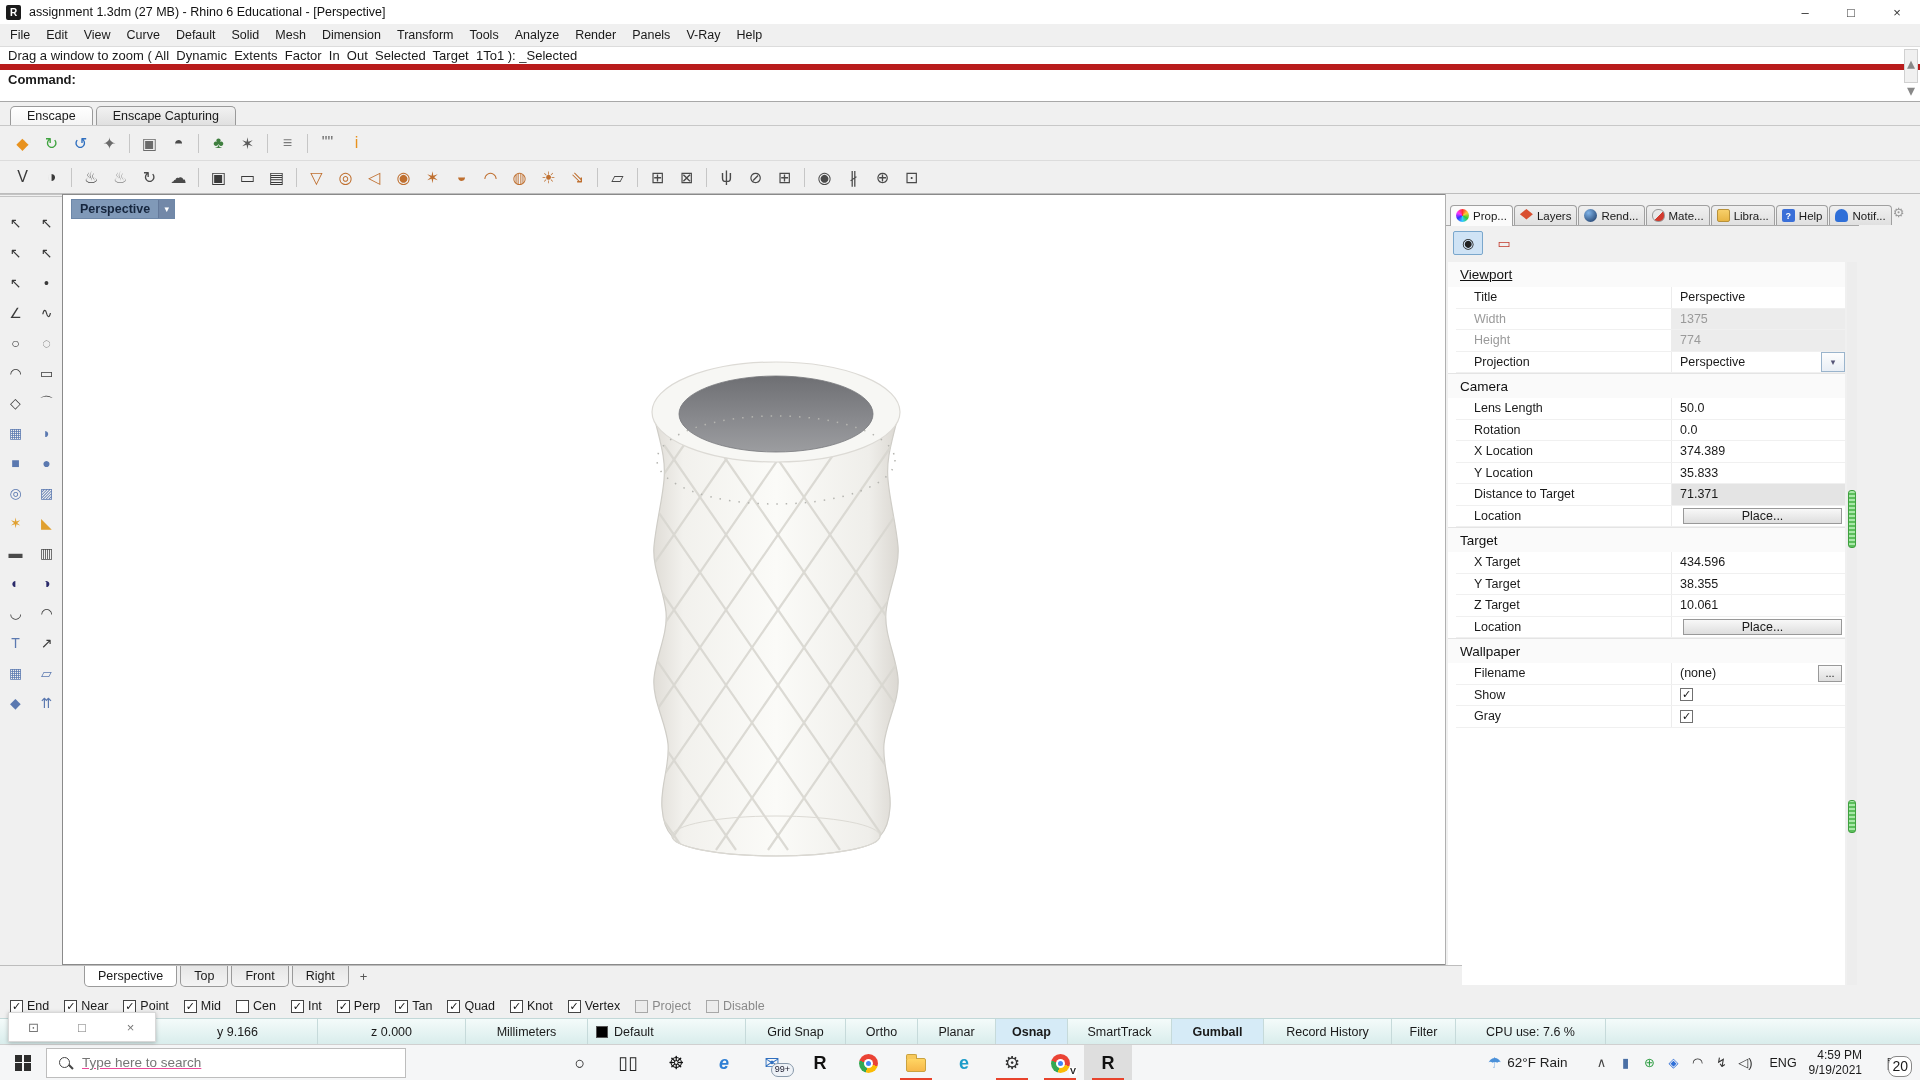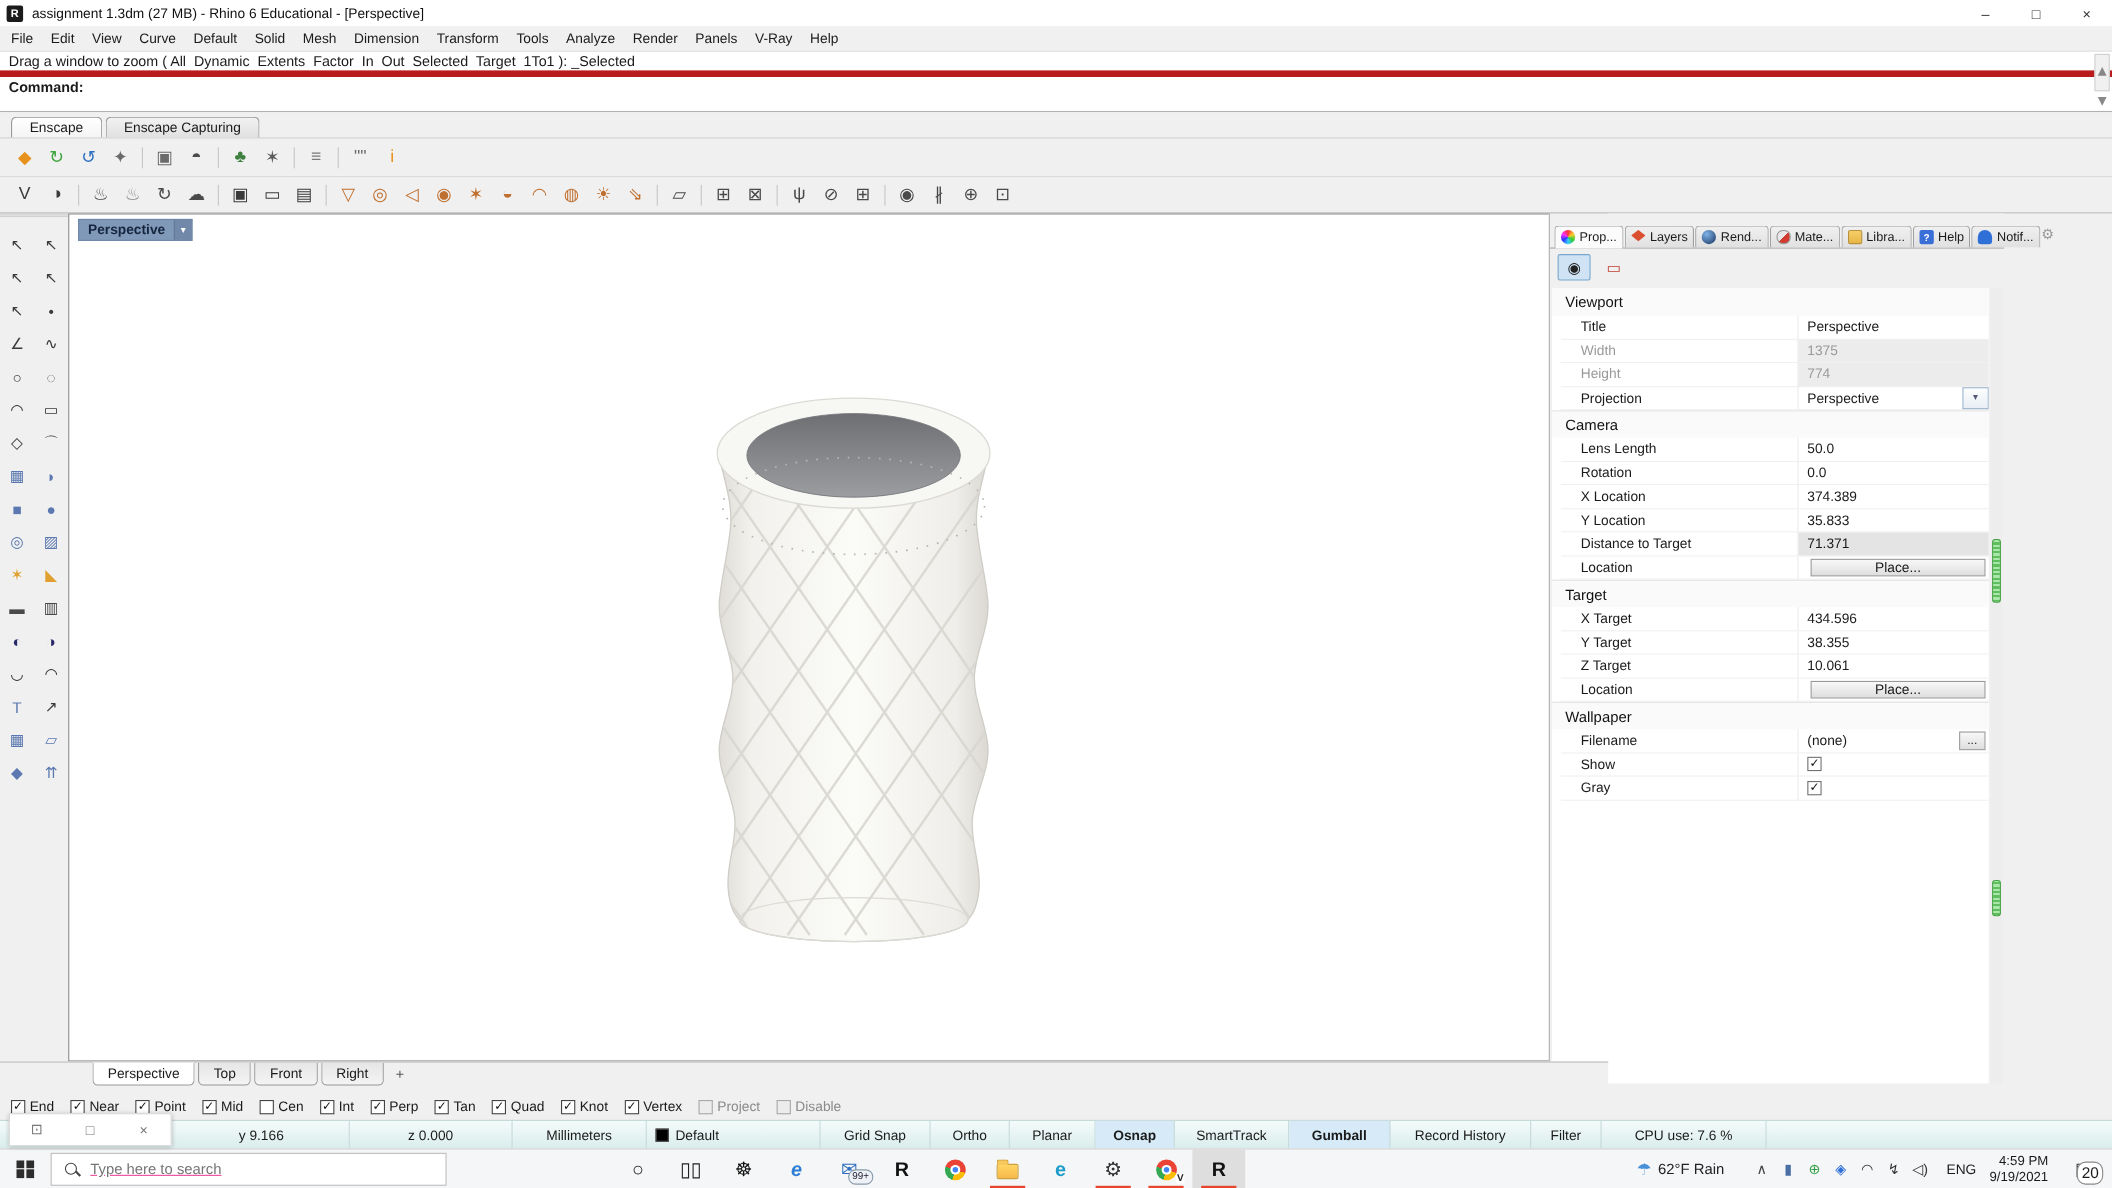--- a/index.html
+++ b/index.html
@@ -97,7 +97,7 @@
   .notif-ic{font-size:16px;color:#333;}
   .notif-count{position:absolute;right:2px;bottom:4px;background:#fff;border:1px solid #888;border-radius:8px;font-size:14px;padding:0 3px;line-height:1.3;}
   
-  .panel{position:absolute;left:1408px;top:194px;width:414px;height:795px;background:#f0f0f0;border-left:1px solid #b0b0b0;}
+  .panel{position:absolute;left:1445px;top:194px;width:414px;height:795px;background:#f0f0f0;border-left:1px solid #b0b0b0;}
   .panel-tab-strip{position:absolute;left:0;top:6px;right:0;height:26px;display:flex;align-items:flex-end;padding-left:4px;border-bottom:1px solid #a8a8a8;}
   .ptab{display:inline-flex;align-items:center;gap:4px;border:1px solid #a0a0a0;border-bottom:none;border-radius:4px 4px 0 0;padding:3px 5px;font-size:11.5px;background:linear-gradient(#f0f0f0,#e0e0e0);margin-right:1px;white-space:nowrap;}
   .ptab.active{background:#fbfbfb;margin-bottom:-1px;padding-bottom:4px;}

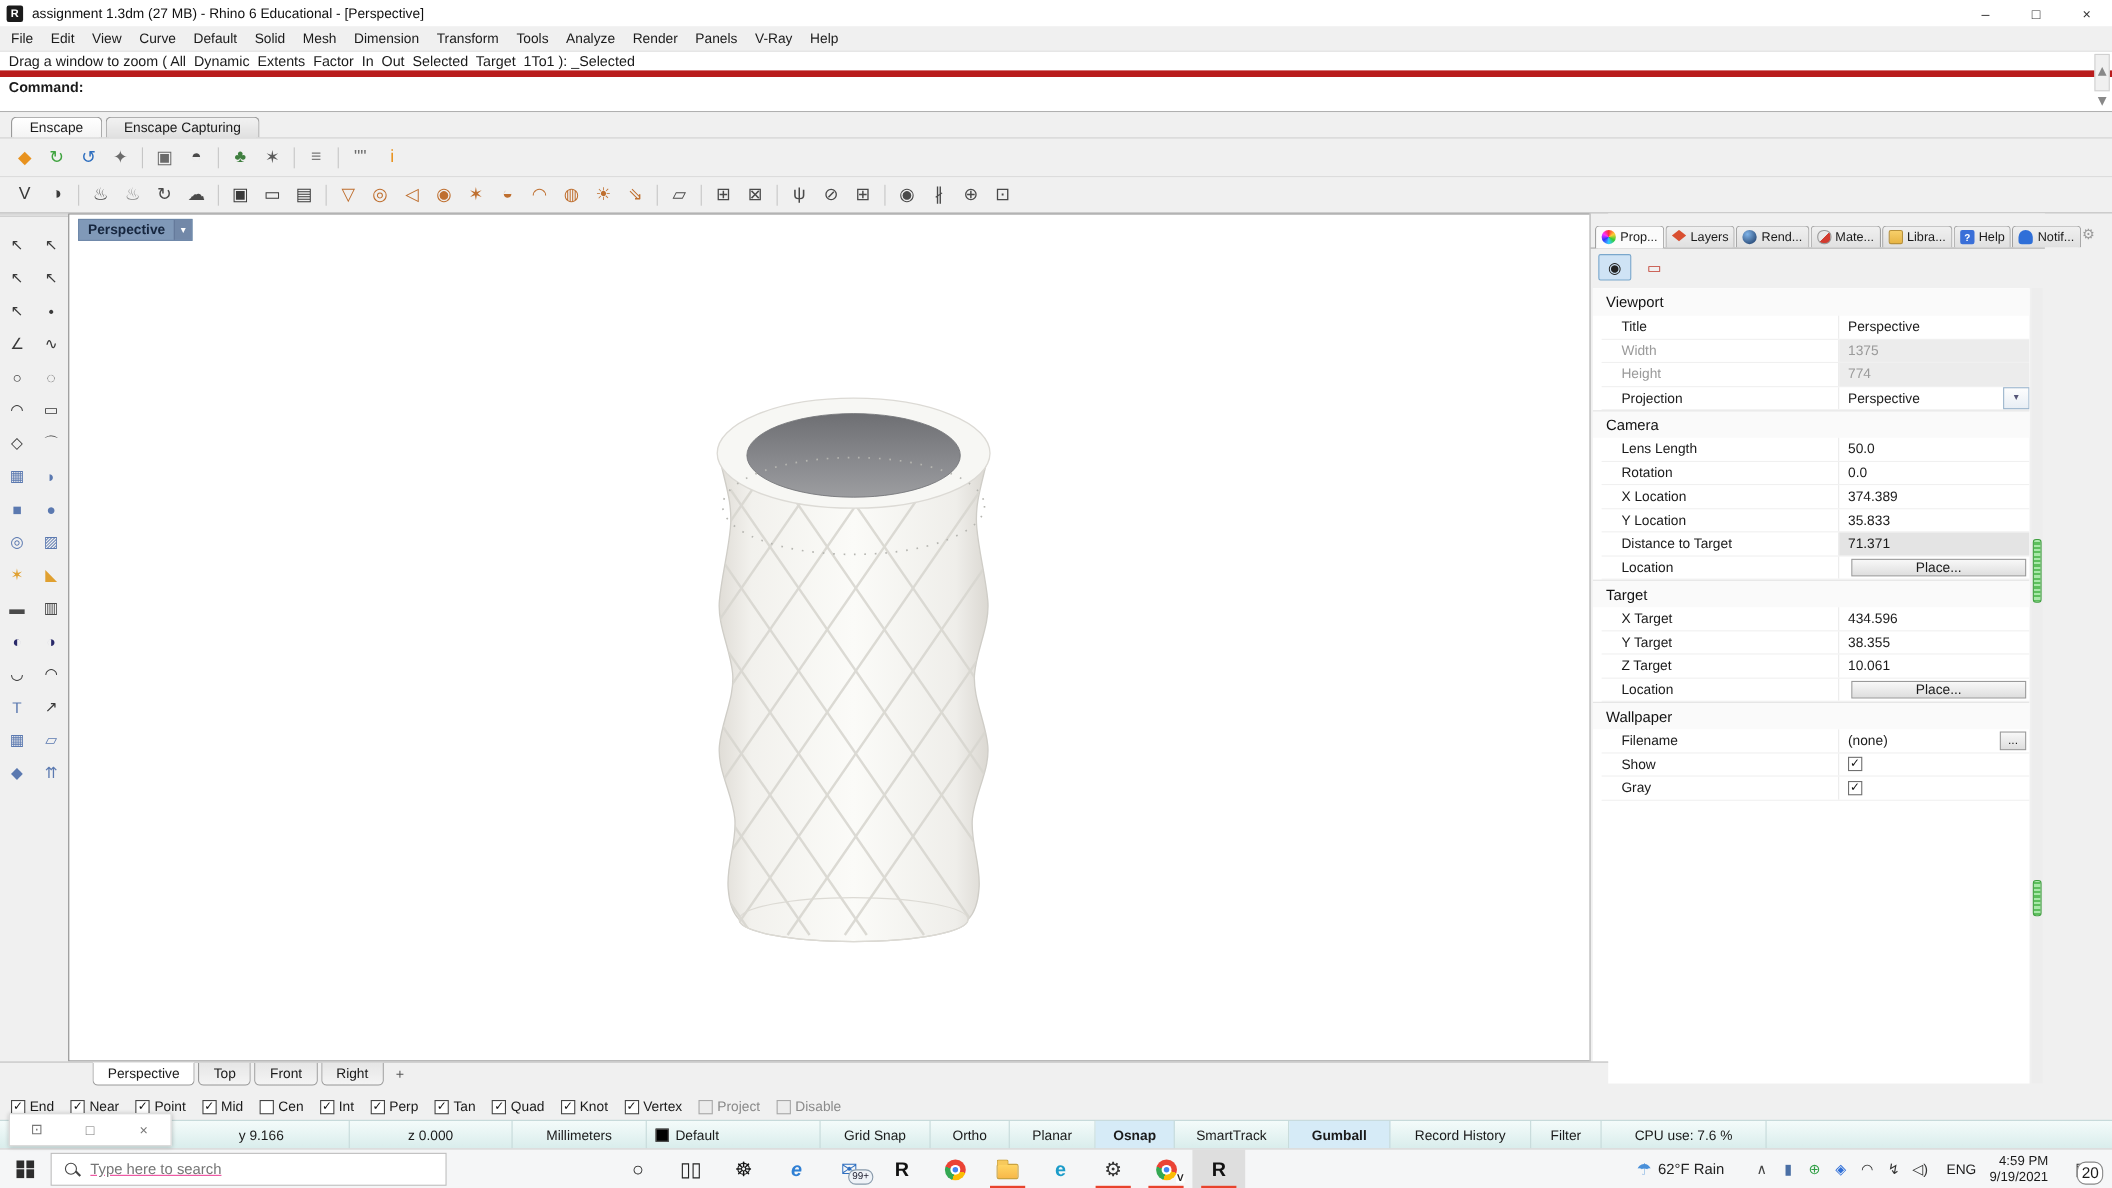--- a/index.html
+++ b/index.html
@@ -116,7 +116,7 @@
   .panel-toolbar .ticon.active{background:#cfe3f5;border-color:#7aa7cc;border-radius:2px;}
   .property-grid{position:absolute;left:2px;top:68px;right:14px;bottom:4px;background:#fff;overflow:hidden;}
   .psec{height:25px;display:flex;align-items:center;padding-left:12px;font-size:13.5px;color:#111;border-top:1px solid #e4e4e4;background:#fafafa;}
-  .psec:first-child{border-top:none;}
+  .psec:first-child{border-top:none;text-decoration:underline;}
   .prow{display:flex;height:21.5px;border-bottom:1px solid #f0f0f0;font-size:12.5px;align-items:stretch;margin-left:8px;}
   .plabel{width:216px;display:flex;align-items:center;padding-left:18px;border-right:1px solid #ececec;}
   .pvalue{flex:1;display:flex;align-items:center;padding-left:8px;position:relative;}

